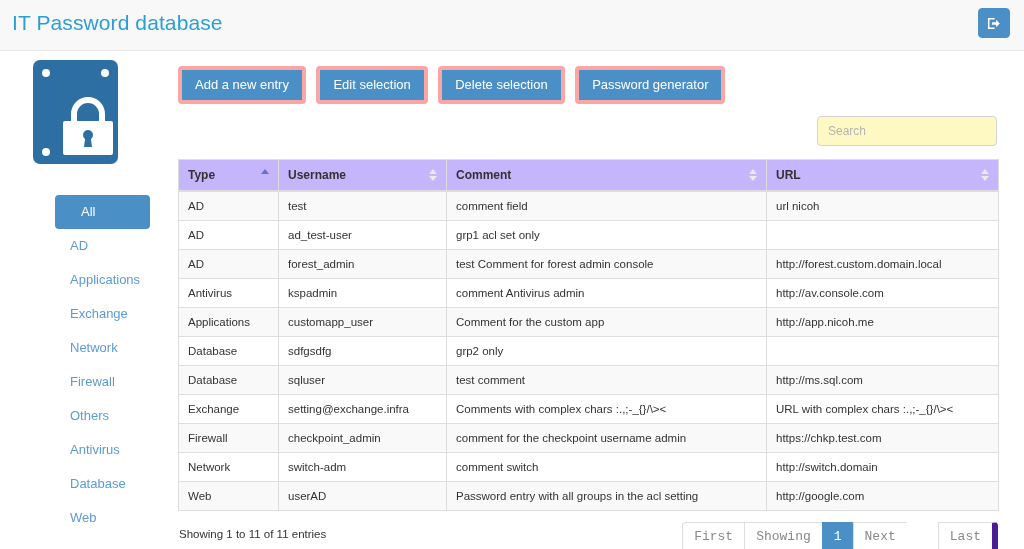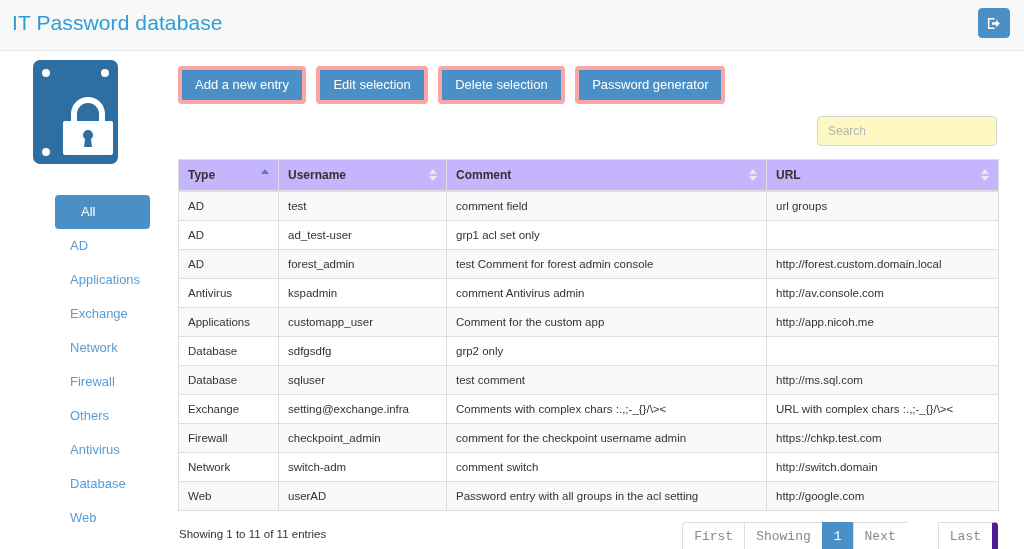--- a/index.html
+++ b/index.html
@@ -353,7 +353,7 @@
             <td>AD</td>
             <td>test</td>
             <td>comment field</td>
-            <td>url groups</td>
+            <td>url nicoh</td>
           </tr>
           <tr>
             <td>AD</td>

